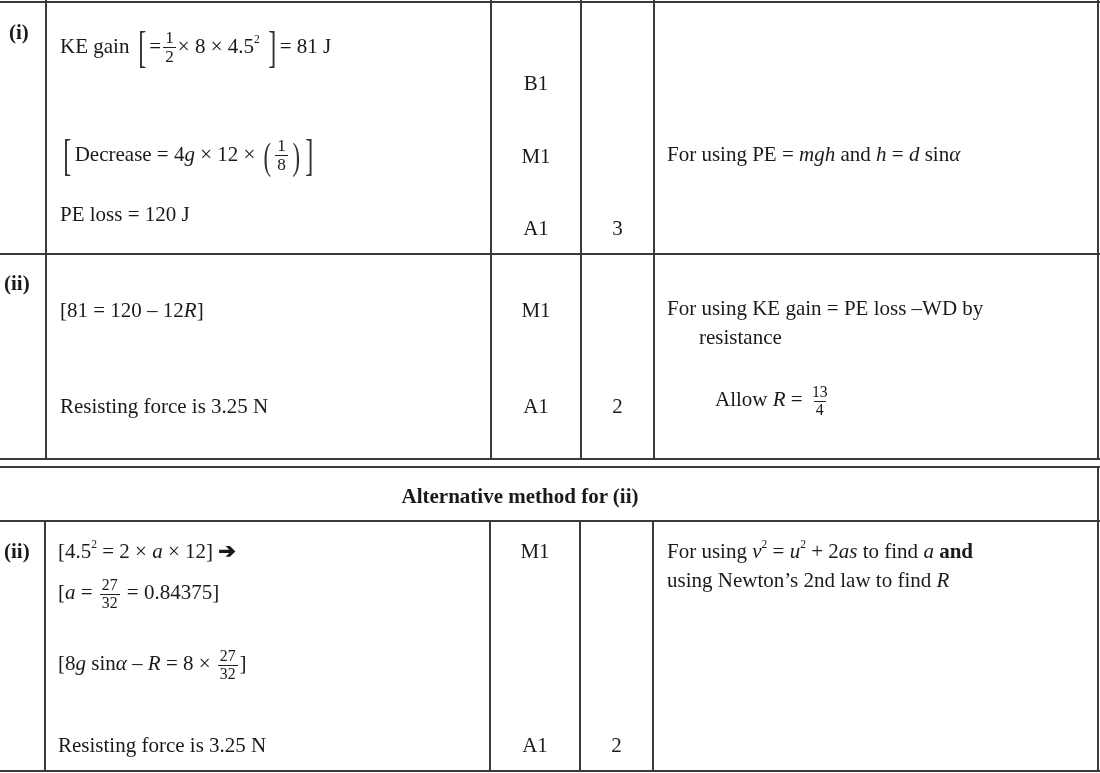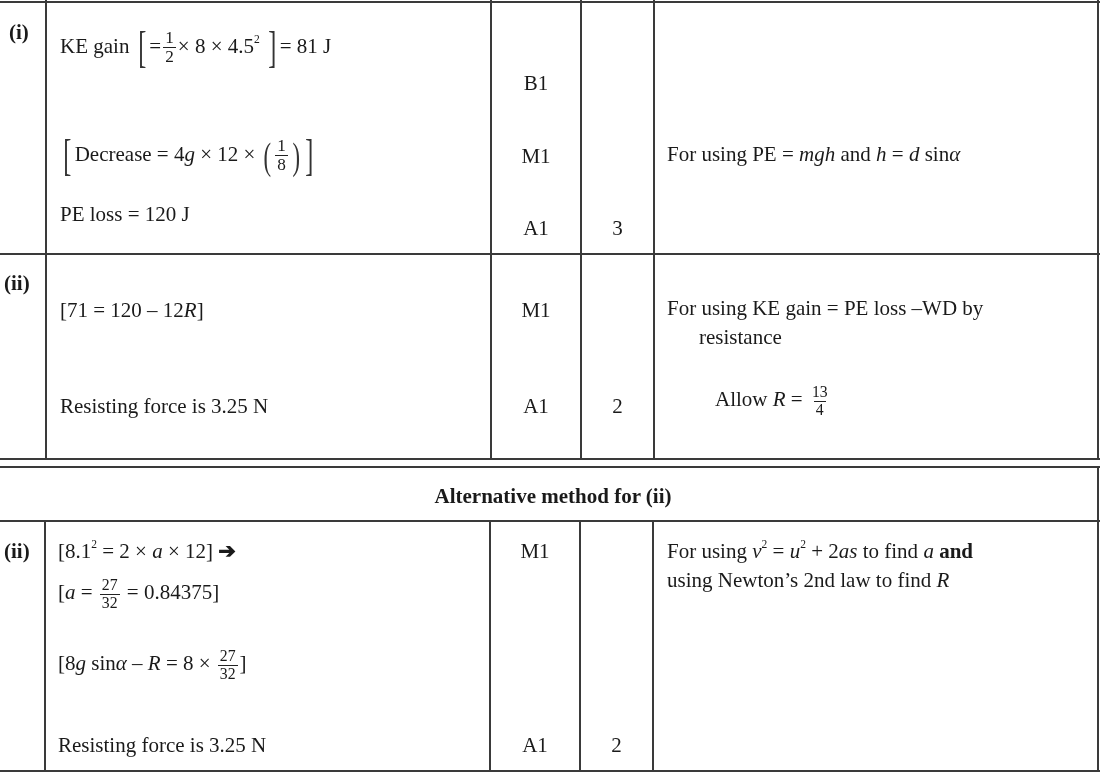--- a/index.html
+++ b/index.html
@@ -68,7 +68,7 @@
 
 <div class="t b" style="left:4px;top:273px;">(ii)</div>
 <div class="t" style="left:60px;top:300px;">
-  <span>[71 = 120 – 12</span><span class="i">R</span><span>]</span>
+  <span>[81 = 120 – 12</span><span class="i">R</span><span>]</span>
 </div>
 <div class="t center" style="left:491px;width:90px;top:300px;">M1</div>
 <div class="t" style="left:667px;top:298px;">For using KE gain = PE loss –WD by</div>

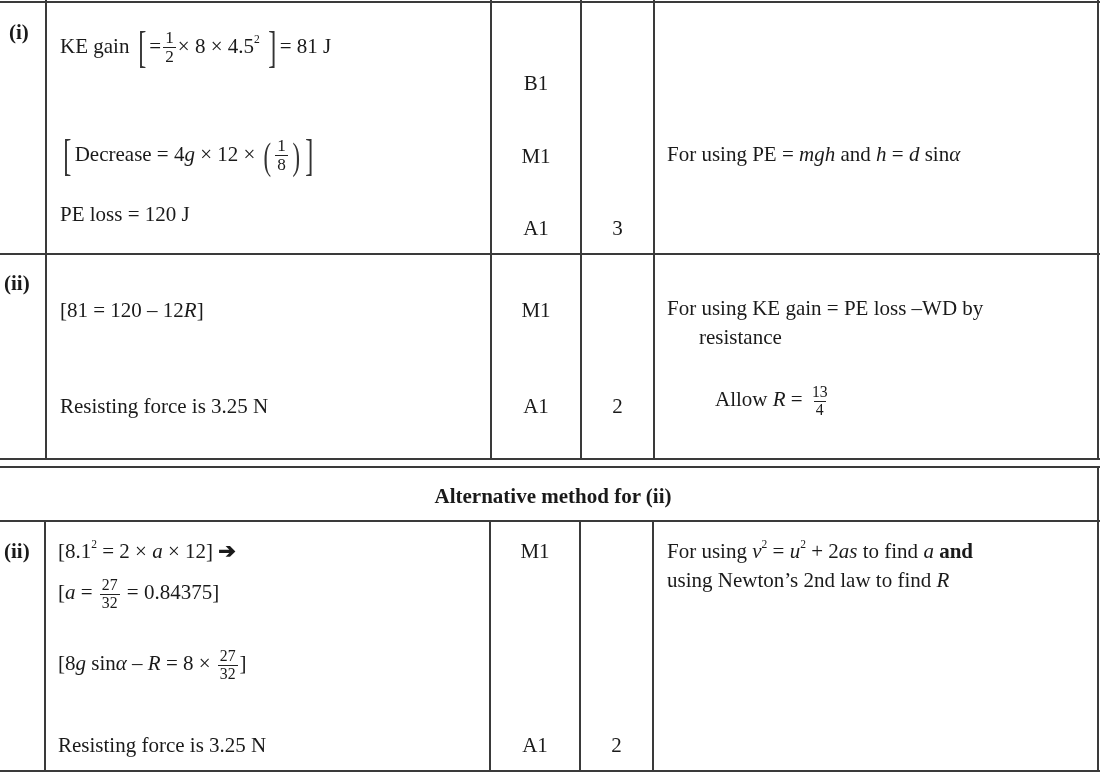--- a/index.html
+++ b/index.html
@@ -84,7 +84,7 @@
     </span>
 </div>
 
-<div class="t b center" style="left:0;width:1040px;top:486px;padding-left:33px;">Alternative method for (ii)</div>
+<div class="t b center" style="left:0;width:1040px;top:486px;">Alternative method for (ii)</div>
 
 <div class="t b" style="left:4px;top:541px;">(ii)</div>
 <div class="t" style="left:58px;top:541px;">

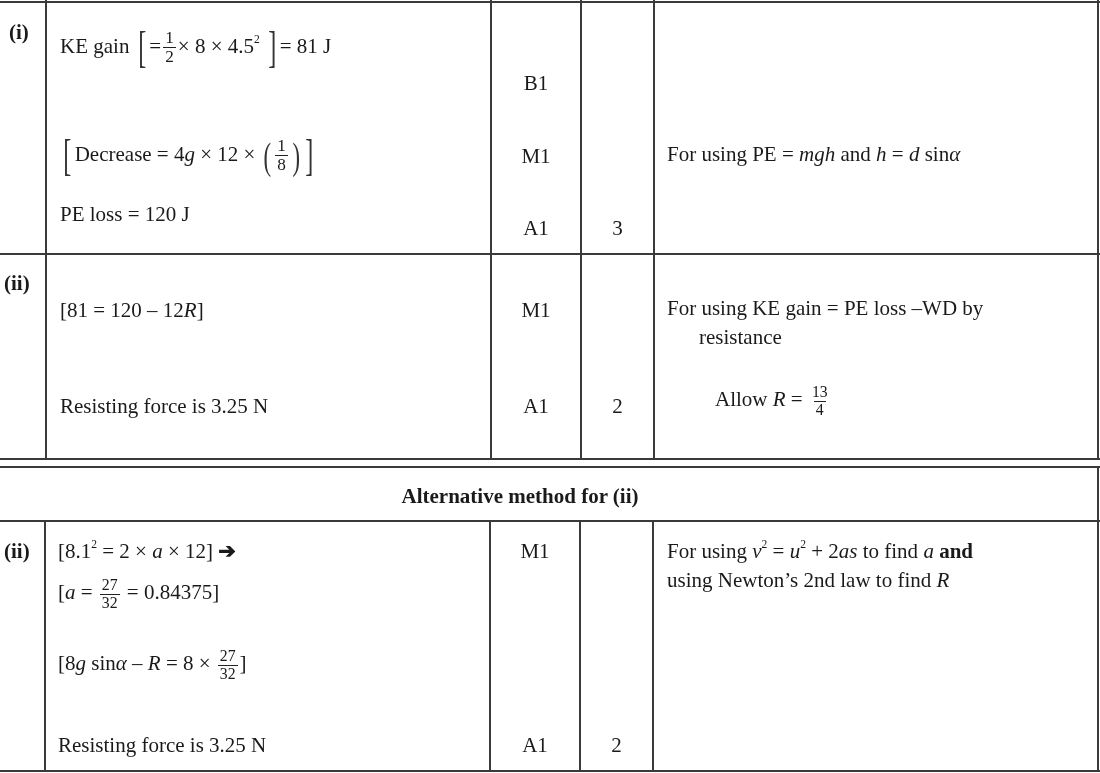--- a/index.html
+++ b/index.html
@@ -88,7 +88,7 @@
 
 <div class="t b" style="left:4px;top:541px;">(ii)</div>
 <div class="t" style="left:58px;top:541px;">
-  <span>[8.1</span><sup>2</sup><span> = 2 × </span><span class="i">a</span><span> × 12]</span>&nbsp;<span class="b">➔</span>
+  <span>[4.5</span><sup>2</sup><span> = 2 × </span><span class="i">a</span><span> × 12]</span>&nbsp;<span class="b">➔</span>
 </div>
 <div class="t" style="left:58px;top:577px;">
   <span>[</span><span class="i">a</span><span> = </span><span class="frac" style="font-size:0.75em;">

